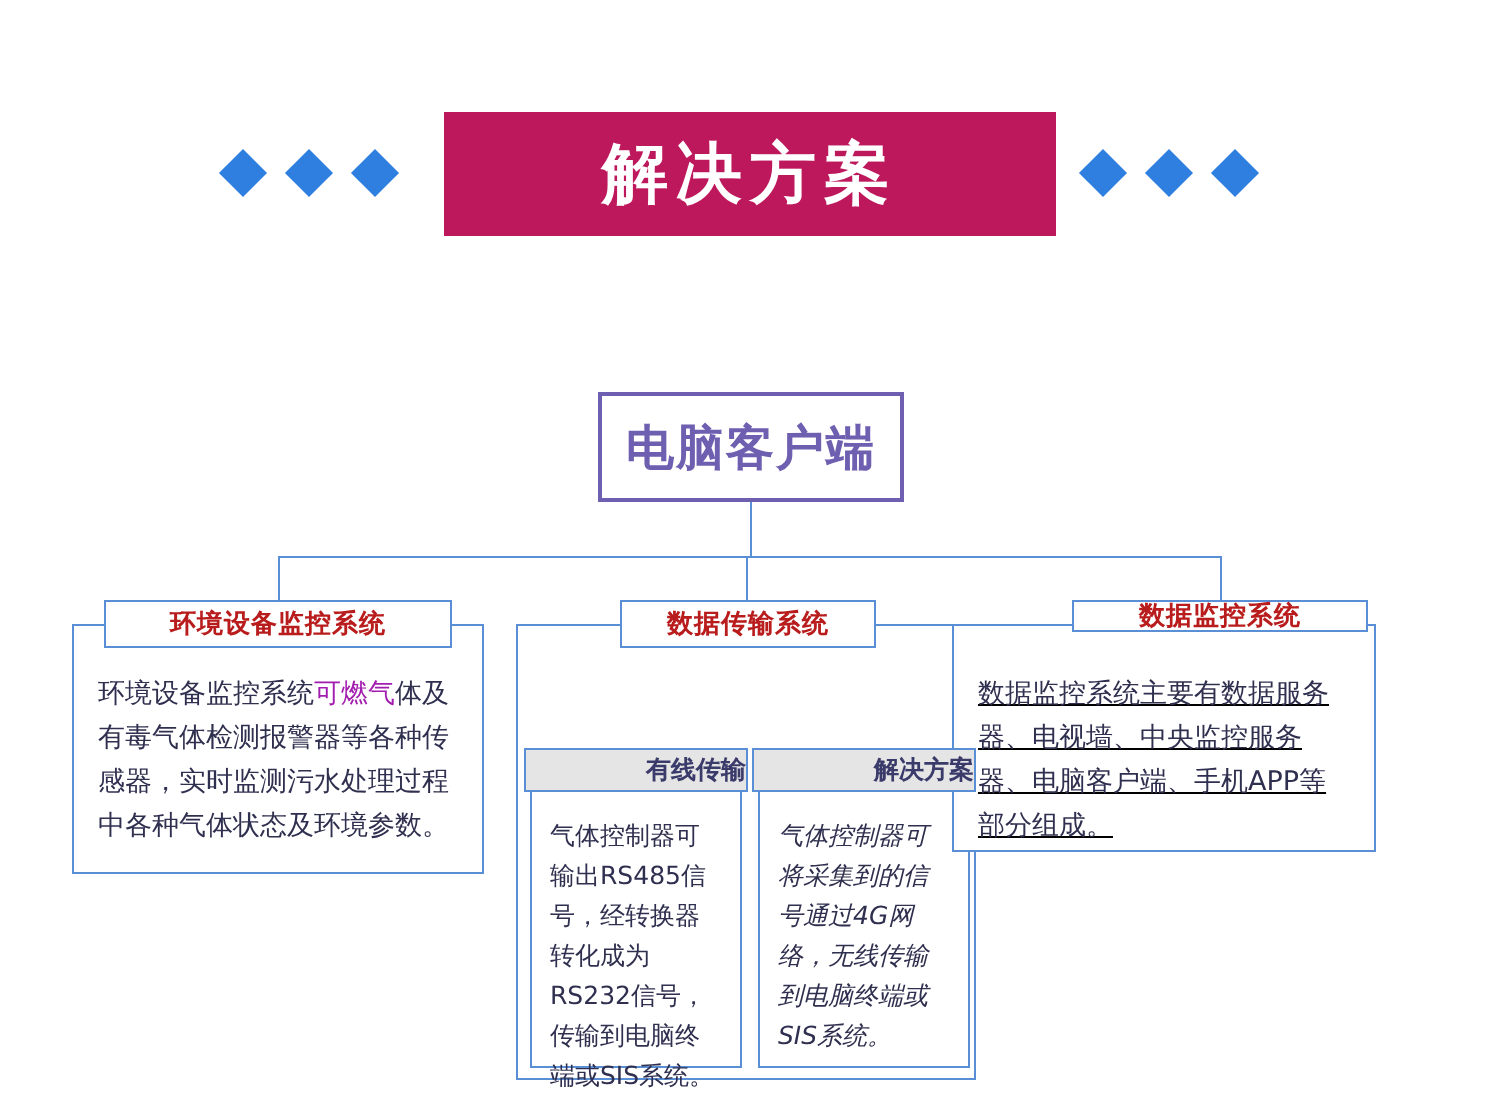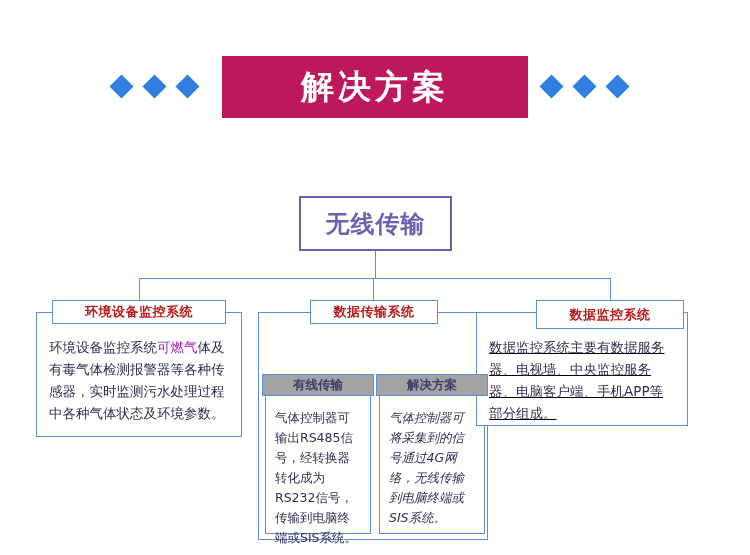--- a/index.html
+++ b/index.html
@@ -130,7 +130,7 @@
   </div>
 
   <div class="node root">
-    <span>无线传输</span>
+    <span>电脑客户端</span>
   </div>
 
   <div class="ln v" style="left:375px;top:251px;height:27px;"></div>

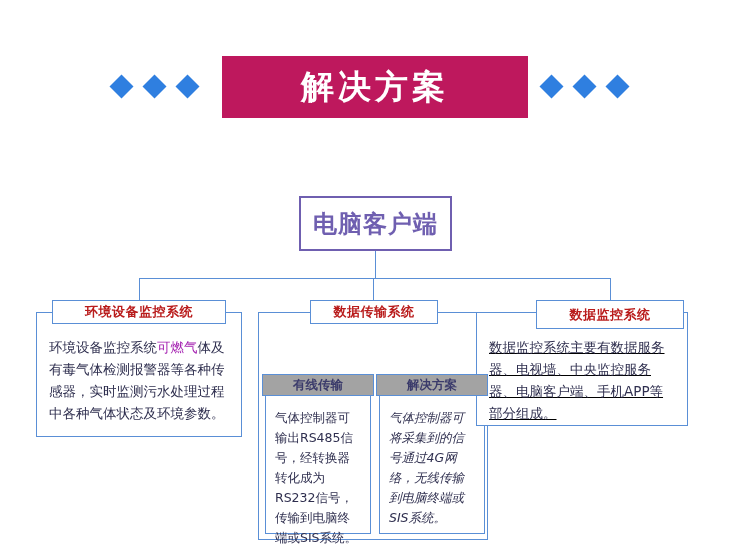--- a/index.html
+++ b/index.html
@@ -83,7 +83,7 @@
   .t-mid{left:310px;top:300px;width:128px;height:24px;}
   
   .b-right{left:476px;top:312px;width:212px;height:114px;text-decoration:underline;}
-  .t-right{left:536px;top:300px;width:148px;height:29px;}
+  .t-right{left:536px;top:300px;width:148px;height:16px;}
 
   
   .b-wired{left:265px;top:389px;width:106px;height:145px;}

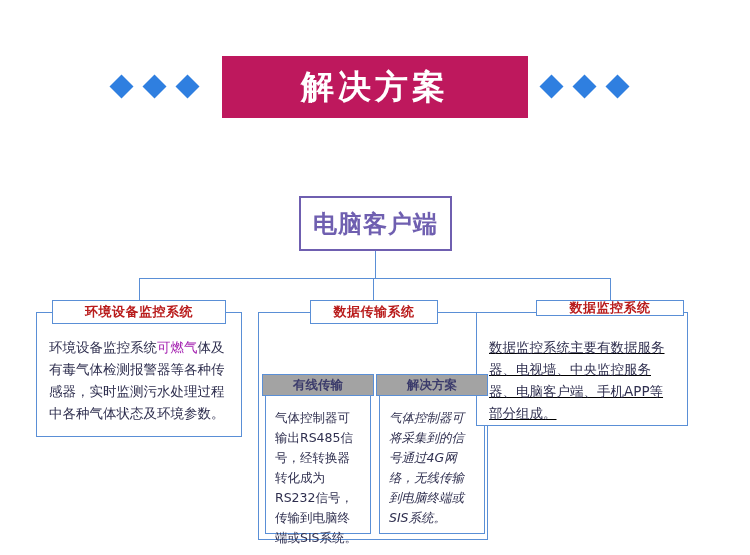--- a/index.html
+++ b/index.html
@@ -92,8 +92,8 @@
   .t-wireless{left:376px;top:374px;width:112px;height:22px;}
   .inner-title{
     position:absolute;box-sizing:border-box;
-    border:1px solid #5a8fd6;background:#a3a3a3;
-    display:flex;align-items:center;justify-content:center;
+    border:1px solid #5a8fd6;background:#e5e5e5;
+    display:flex;align-items:center;justify-content:flex-end;
     color:#3b3b6b;font-weight:bold;font-size:12.5px;
     font-family:"DejaVu Sans","Liberation Sans",sans-serif;
     z-index:5;

